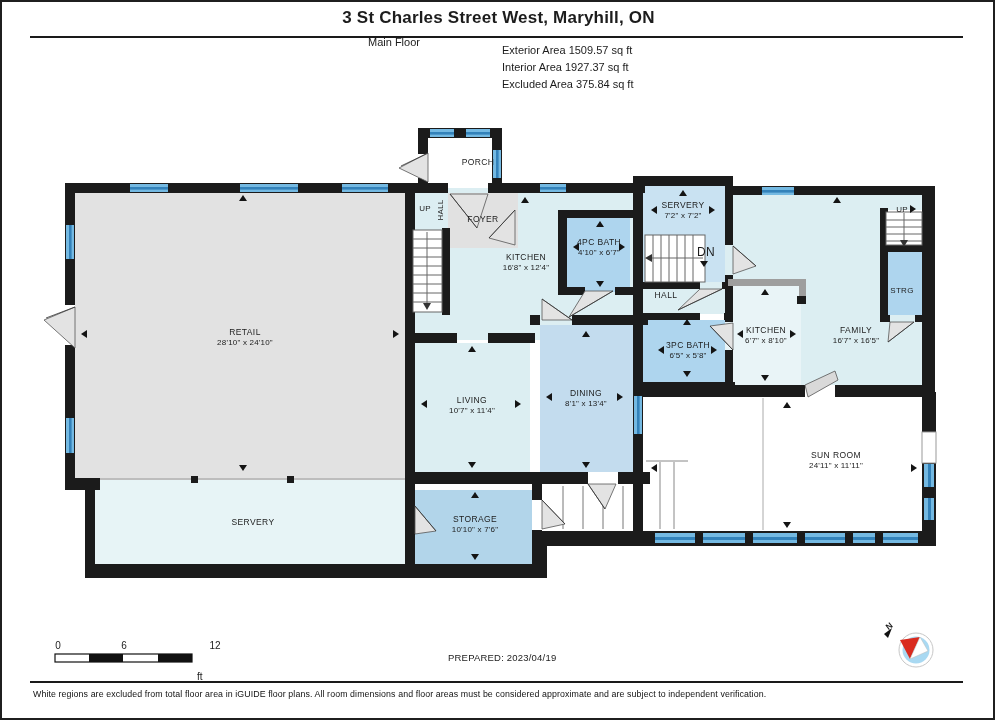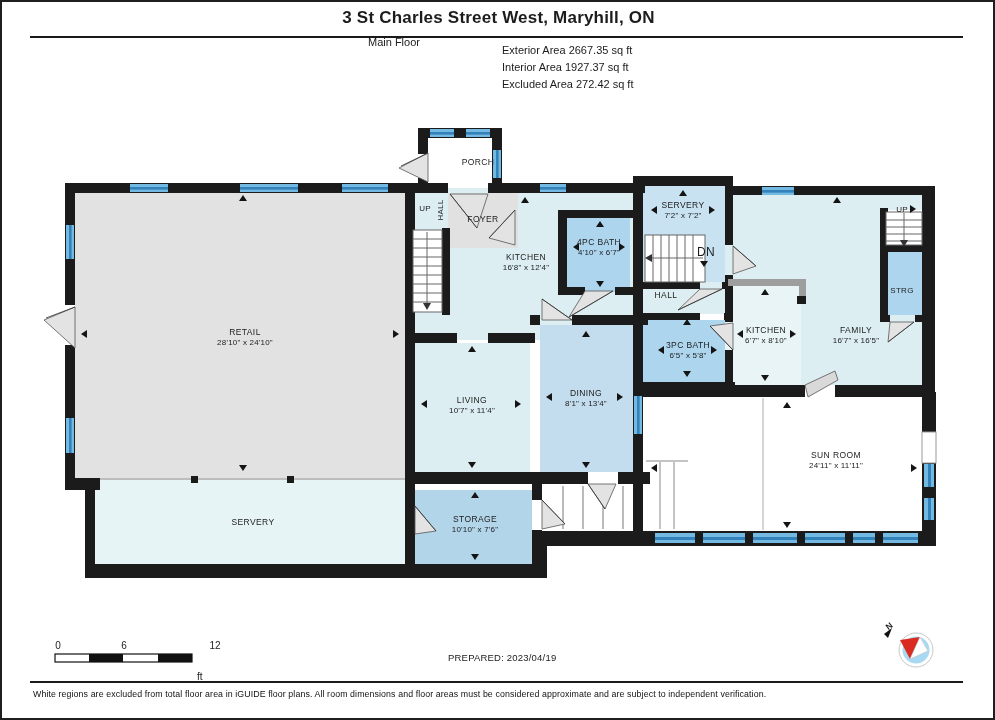--- a/index.html
+++ b/index.html
@@ -31,7 +31,7 @@
   <div class="abs title">3 St Charles Street West, Maryhill, ON</div>
   <div class="abs rule" style="top:36px;"></div>
   <div class="abs floor-label">Main Floor</div>
-  <div class="abs area-line" style="top:44px;">Exterior Area 2667.35 sq ft</div>
+  <div class="abs area-line" style="top:44px;">Exterior Area 1509.57 sq ft</div>
   <div class="abs area-line" style="top:61px;">Interior Area 1927.37 sq ft</div>
   <div class="abs area-line" style="top:78px;">Excluded Area 272.42 sq ft</div>
 

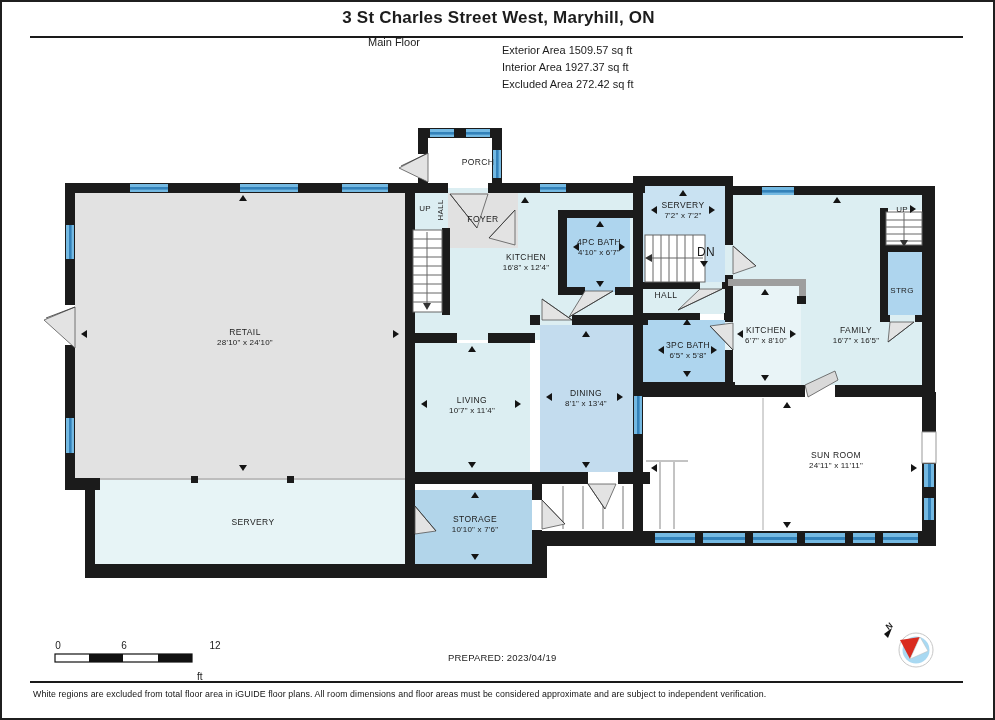--- a/index.html
+++ b/index.html
@@ -33,7 +33,7 @@
   <div class="abs floor-label">Main Floor</div>
   <div class="abs area-line" style="top:44px;">Exterior Area 1509.57 sq ft</div>
   <div class="abs area-line" style="top:61px;">Interior Area 1927.37 sq ft</div>
-  <div class="abs area-line" style="top:78px;">Excluded Area 272.42 sq ft</div>
+  <div class="abs area-line" style="top:78px;">Excluded Area 375.84 sq ft</div>
 
   <svg class="abs plan-svg" width="995" height="720" viewBox="0 0 995 720">
 

